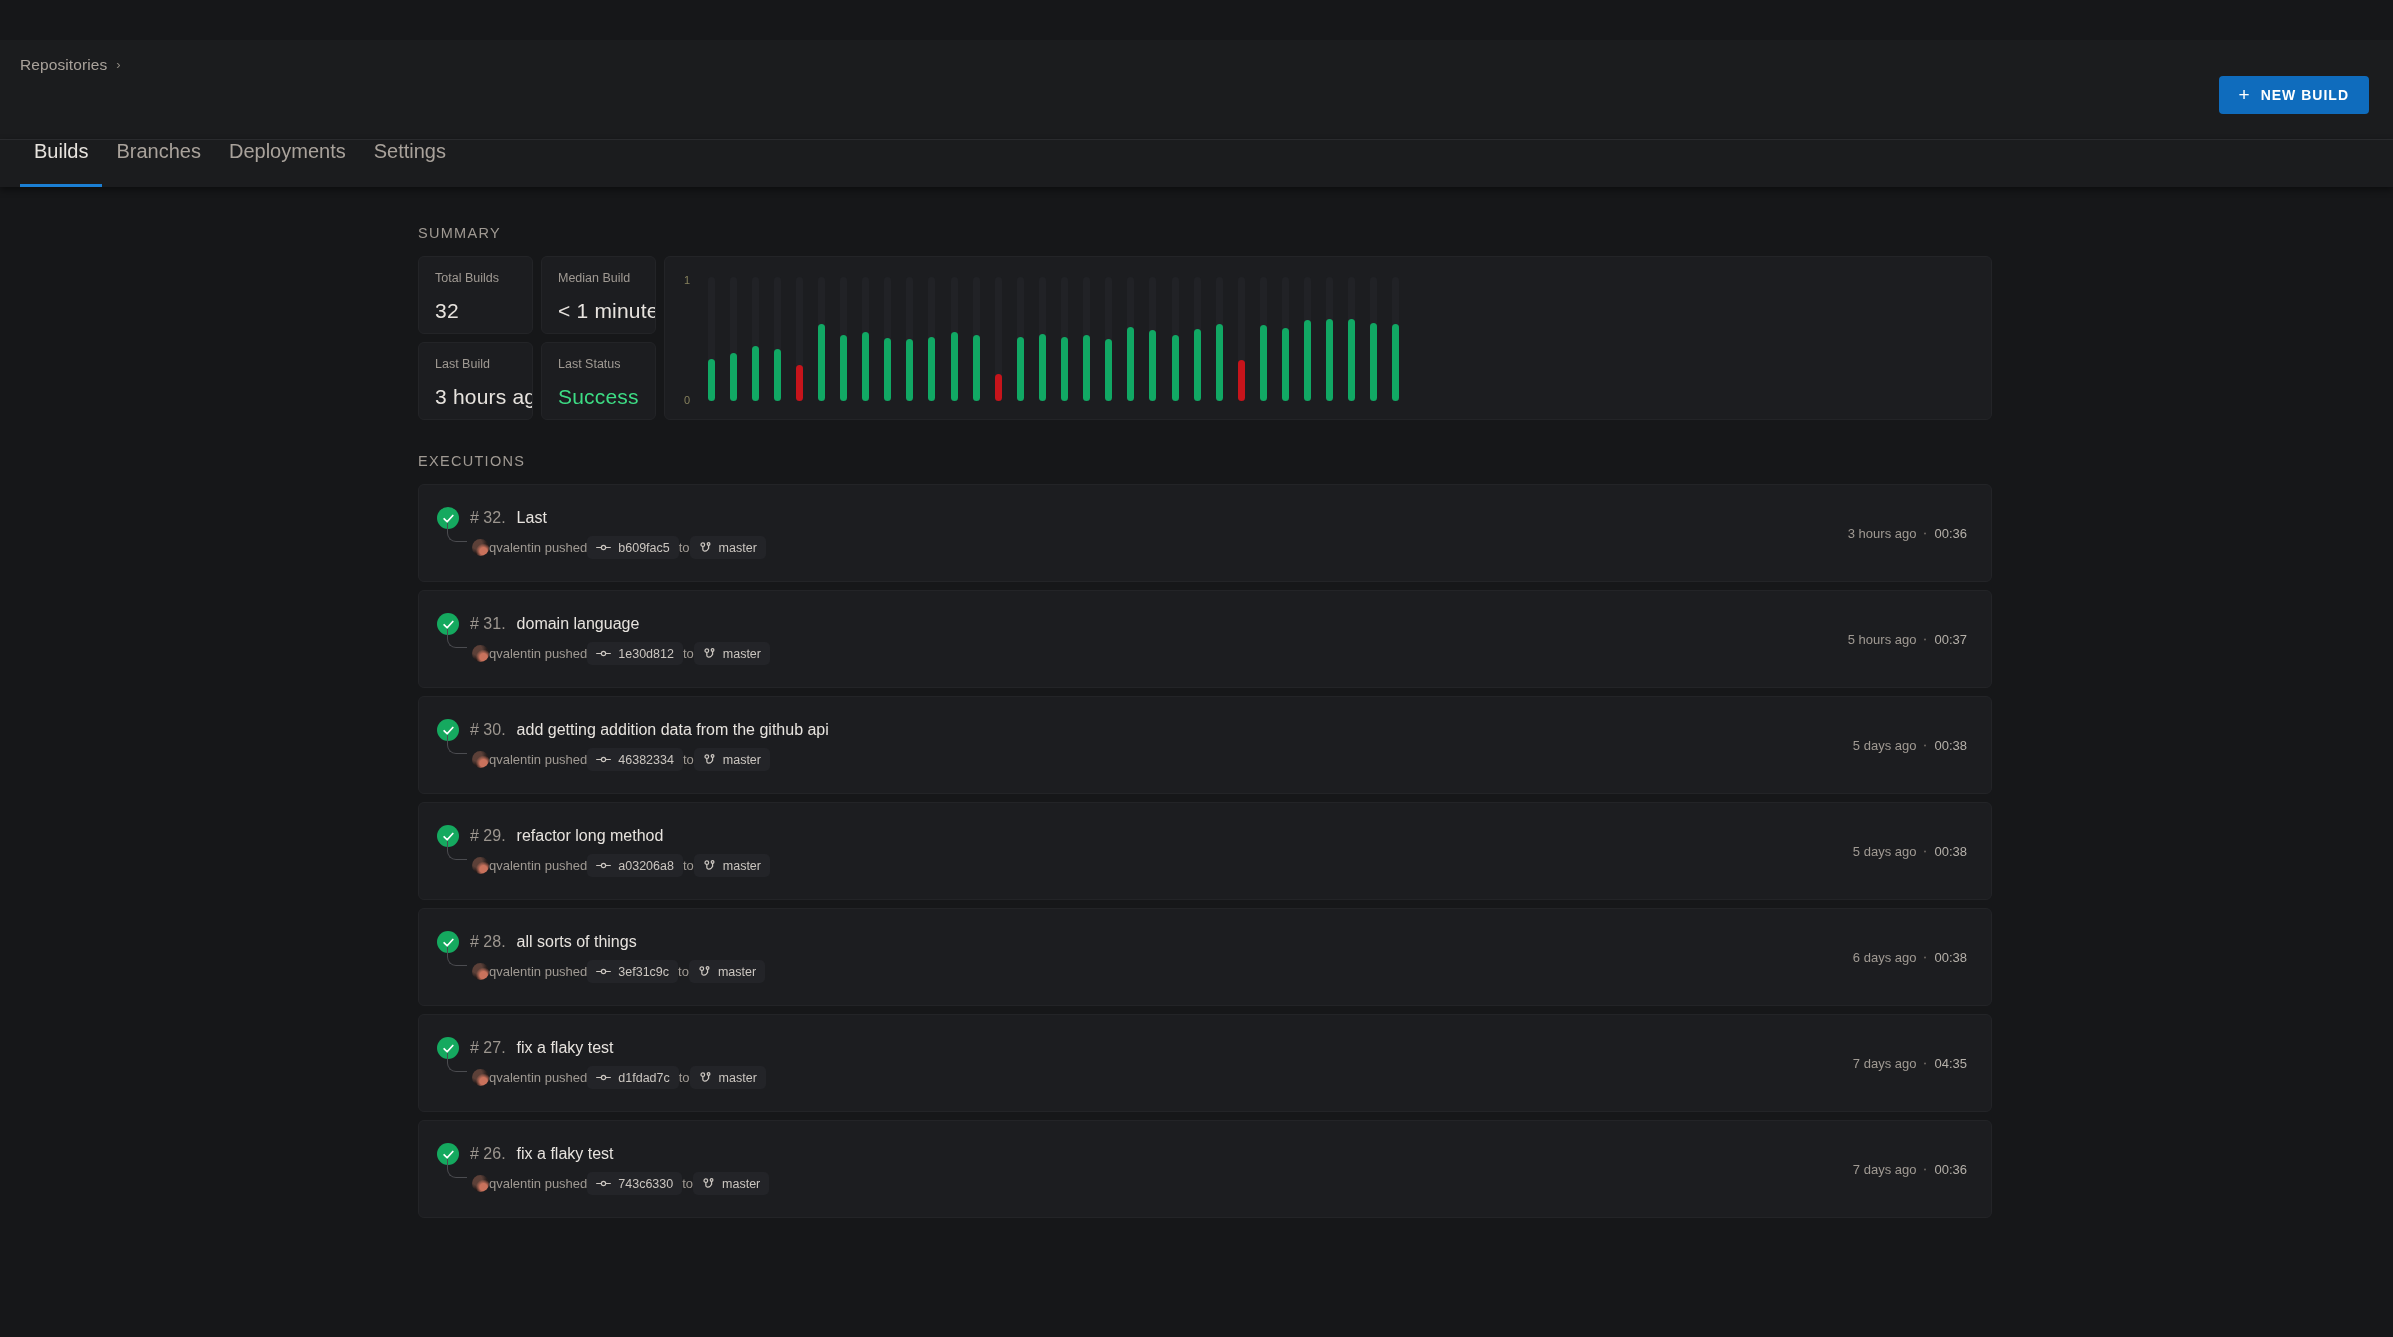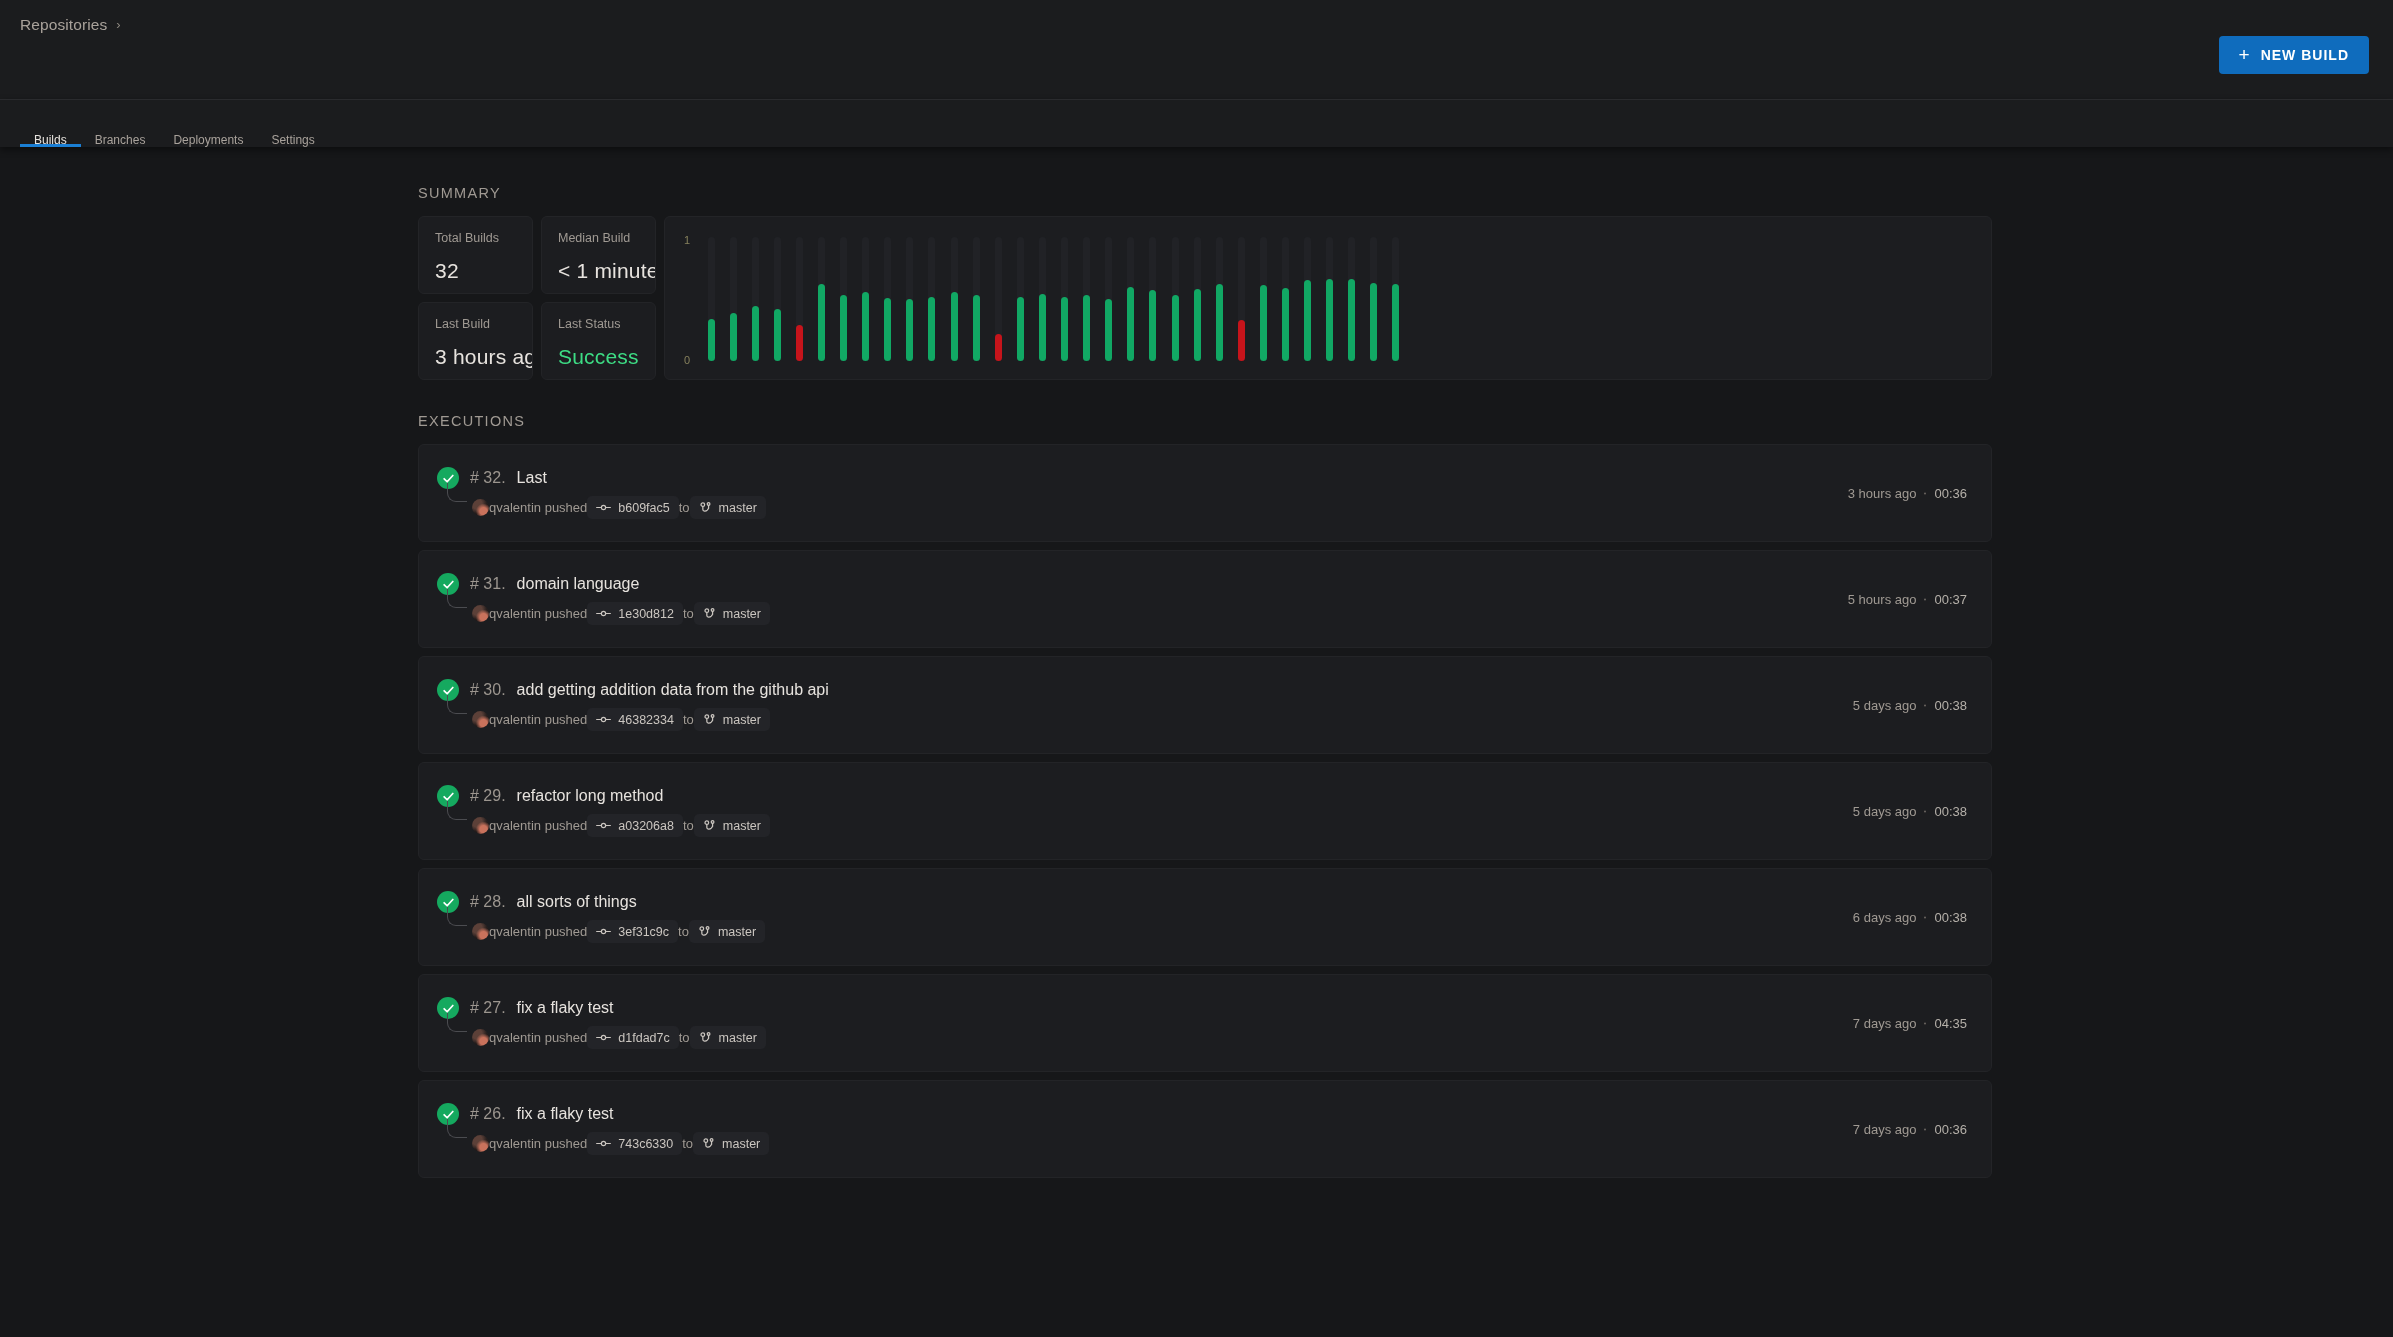--- a/index.html
+++ b/index.html
@@ -16,6 +16,7 @@
     height: 99px;
     background: #1b1c1e;
     padding: 14px 24px 0 20px;
+    margin-top: 40px;
   }
   .breadcrumb {
     display: flex; align-items: center; gap: 9px;

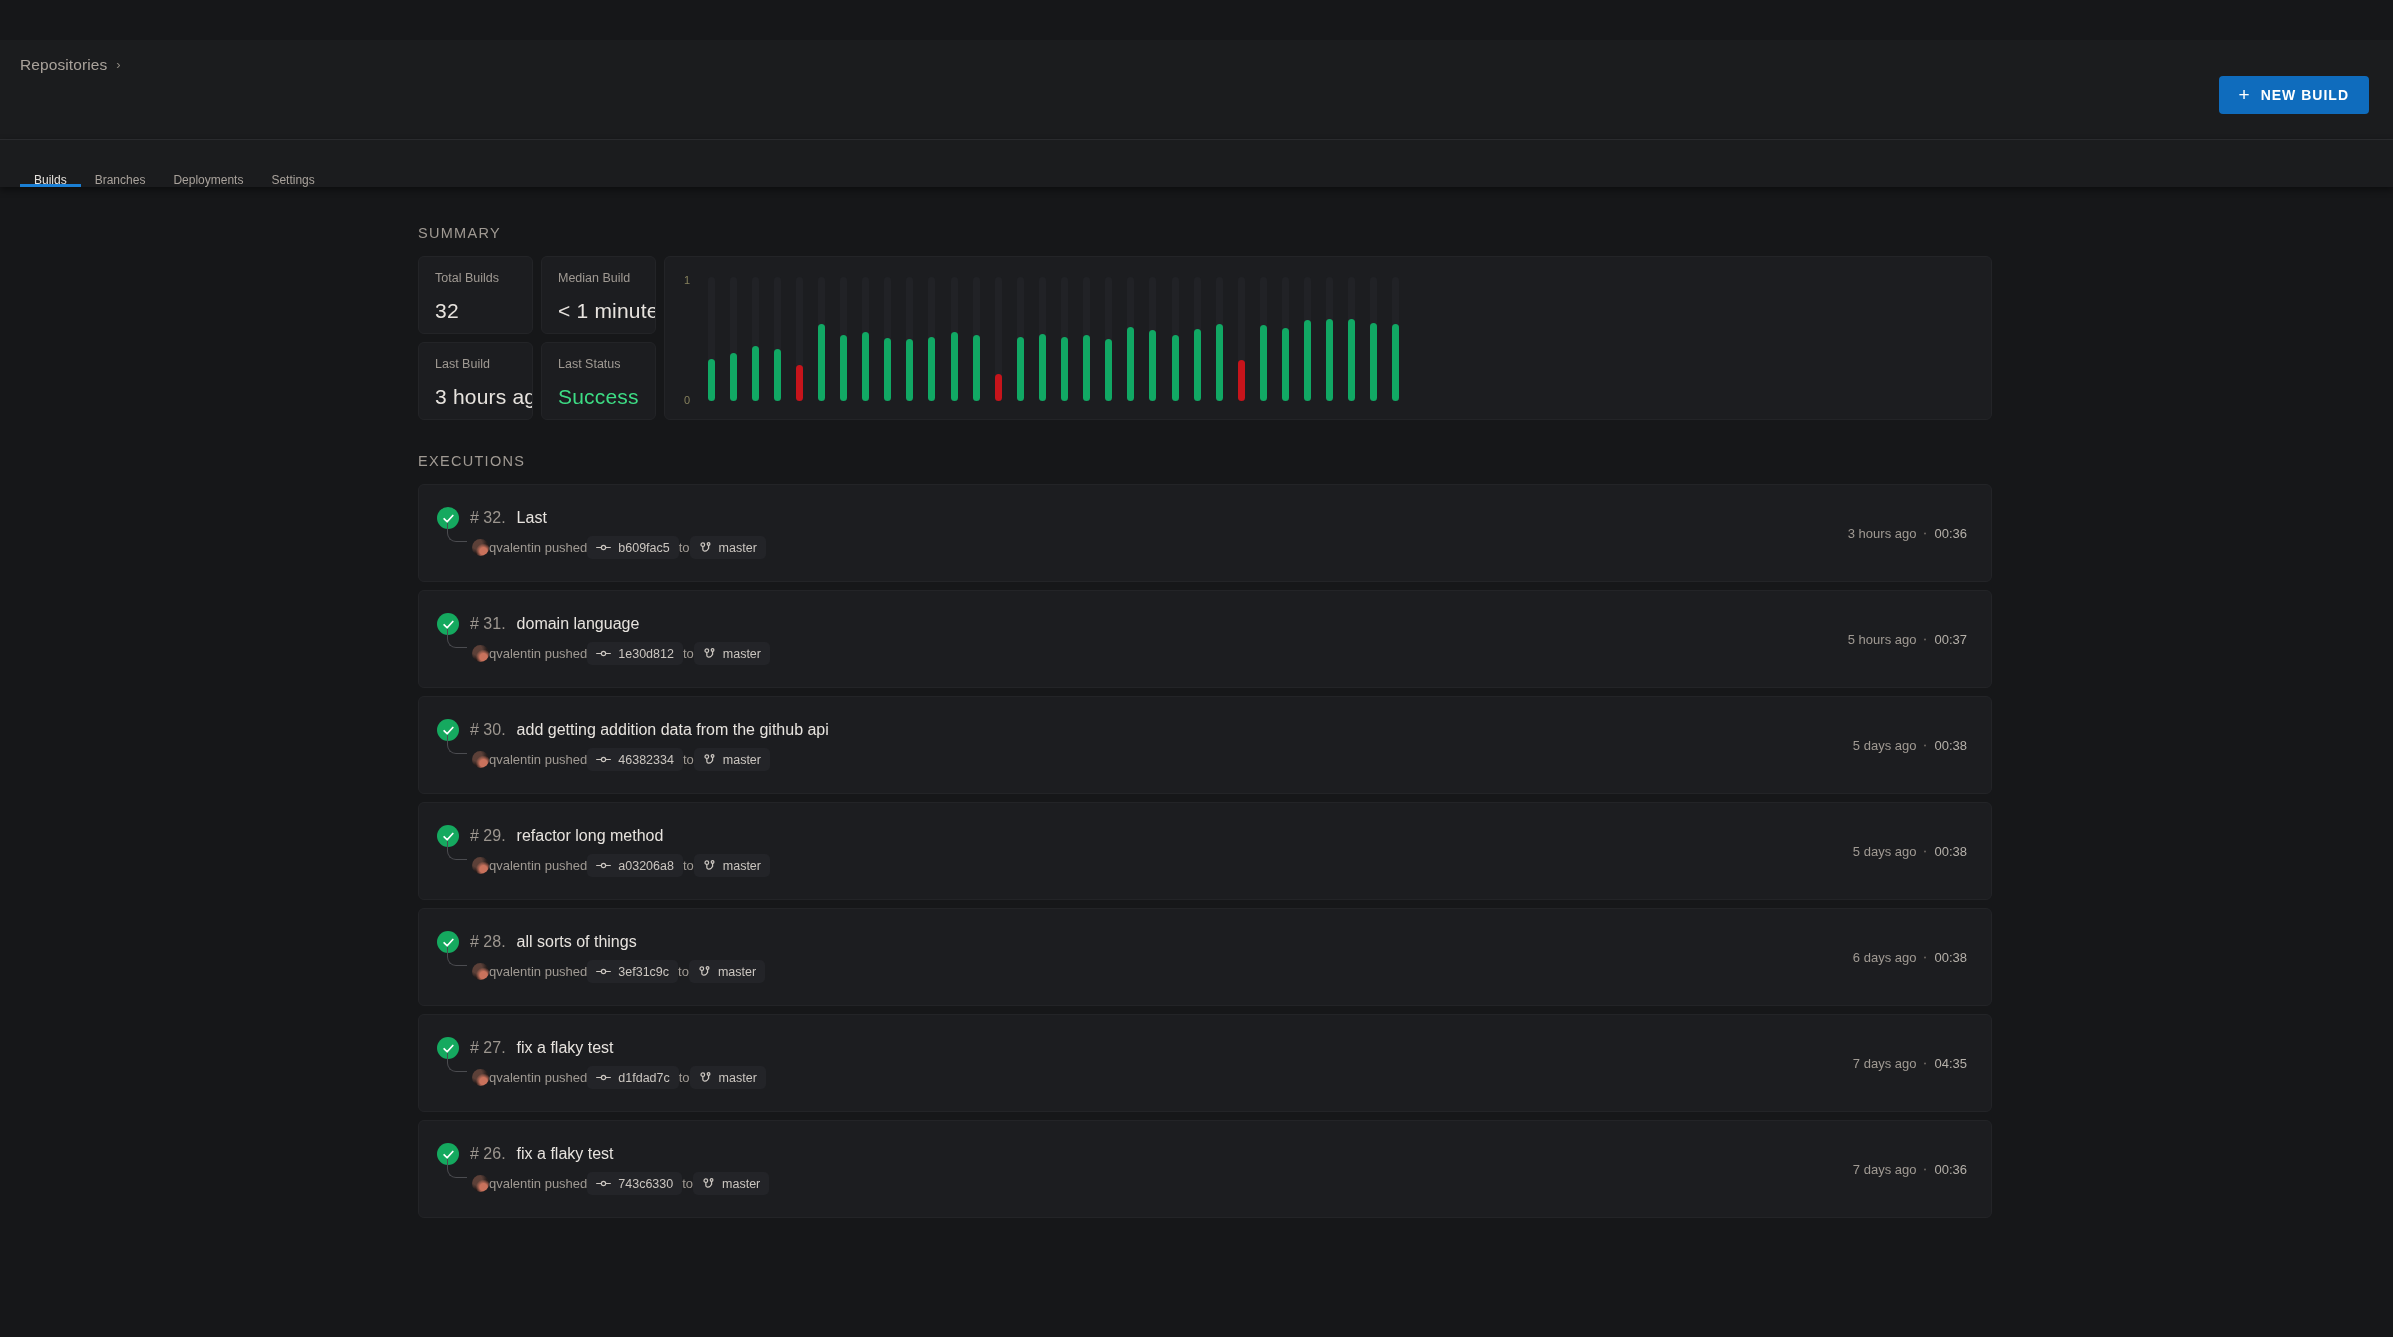--- a/index.html
+++ b/index.html
@@ -57,9 +57,9 @@
   }
   .tab {
     position: relative;
-    display: flex; align-items: flex-end;
+    display: flex; align-items: flex-start;
     padding: 0 14px;
-    font-size: 12px; color: #a9a29b;
+    font-size: 20px; color: #a9a29b;
     cursor: pointer;
   }
   .tab.active { color: #e7e3de; }

